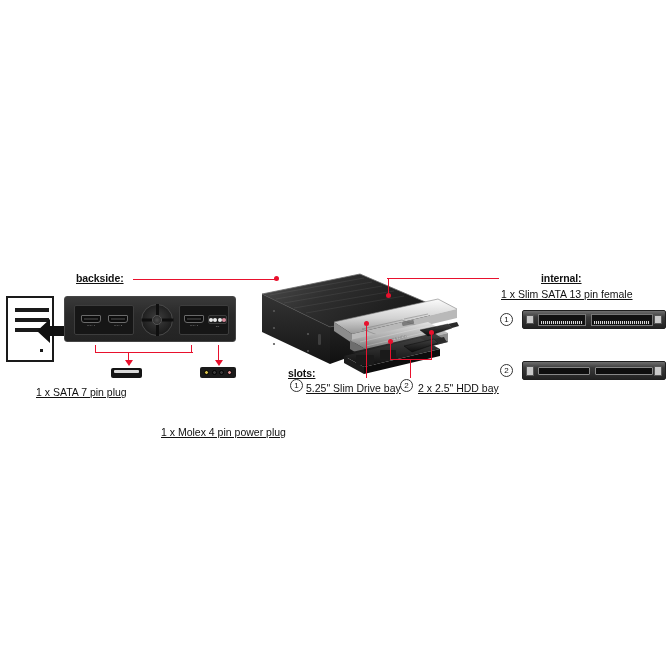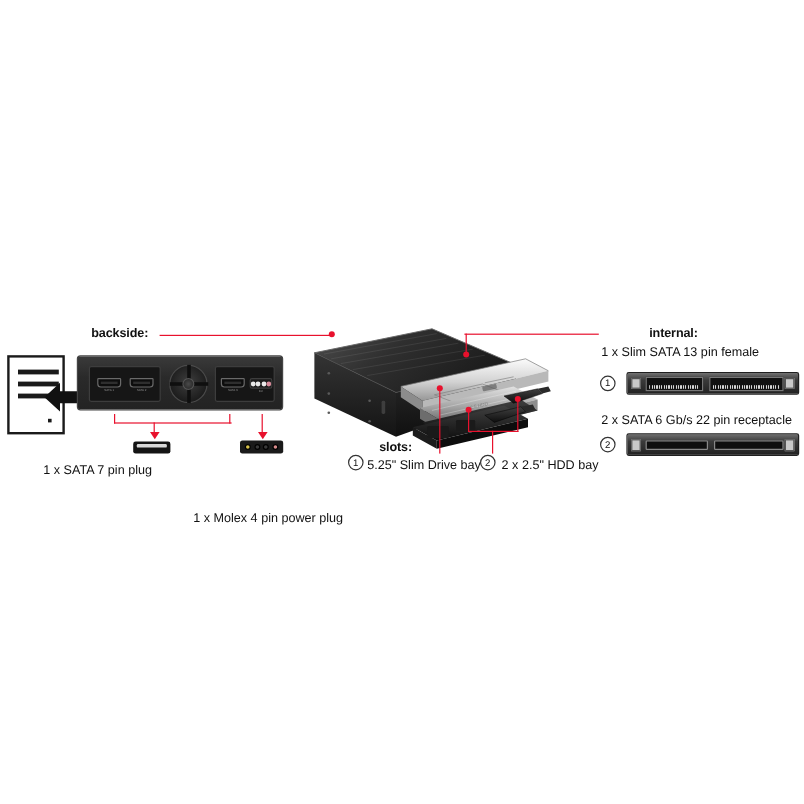--- a/index.html
+++ b/index.html
@@ -27,6 +27,7 @@
     font-size: 10.5px;
     line-height: 1.25;
     white-space: nowrap;
+    text-decoration: underline;
   }
   .lbl.bold { font-weight: bold; letter-spacing: -0.1px; }
 

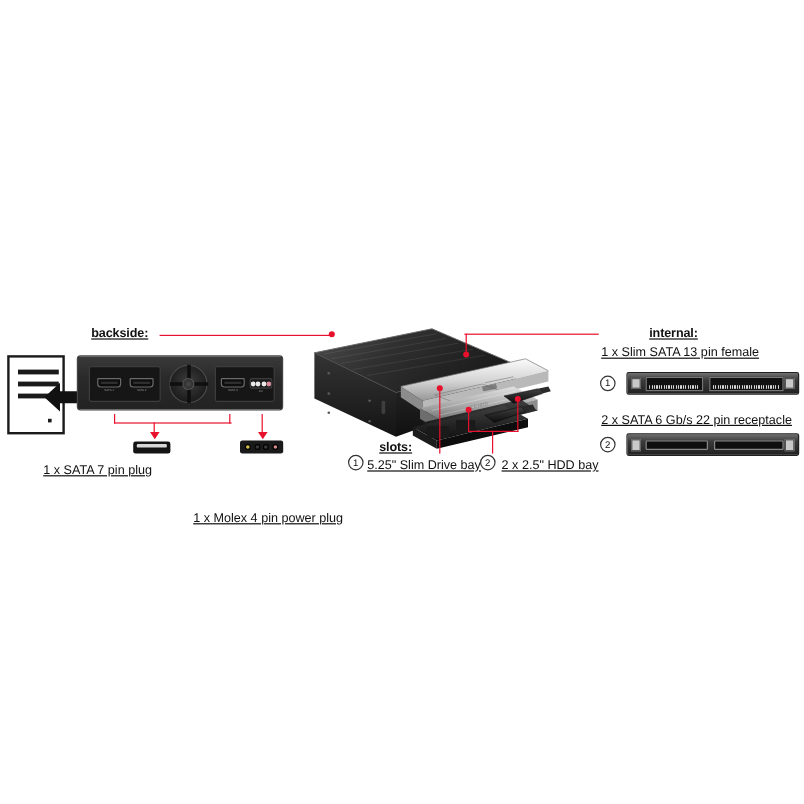--- a/index.html
+++ b/index.html
@@ -379,7 +379,6 @@
     </div>
   </div>
 
-  <div class="lbl" style="left:501px; top:344px;">2 x SATA 6 Gb/s 22 pin receptacle</div>
 
   <div class="num" style="left:500px; top:364px;">2</div>
 

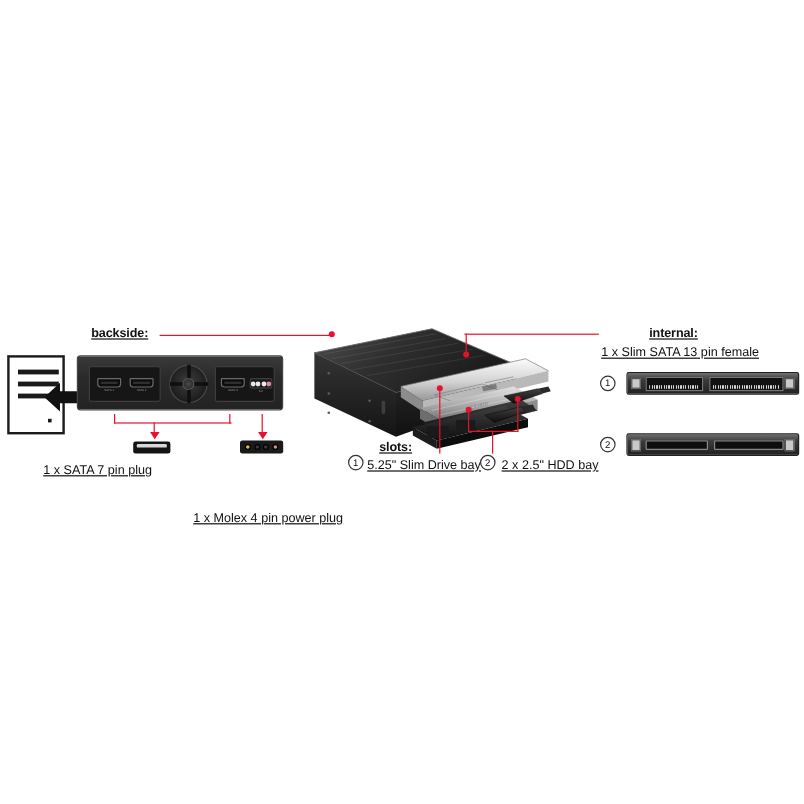--- a/index.html
+++ b/index.html
@@ -389,7 +389,7 @@
     <div class="sata22-slot" style="left:72px; top:5px; width:58px; height:8px;"></div>
   </div>
 
-  <div class="lbl bold" style="left:288px; top:367px;margin-left:28px;">slots:</div>
+  <div class="lbl bold" style="left:288px; top:367px;">slots:</div>
 
   <div class="rdot" style="left:364px; top:321px; width:5px; height:5px;"></div>
   <div class="rline" style="left:365.5px; top:324px; width:1.4px; height:54px;"></div>

